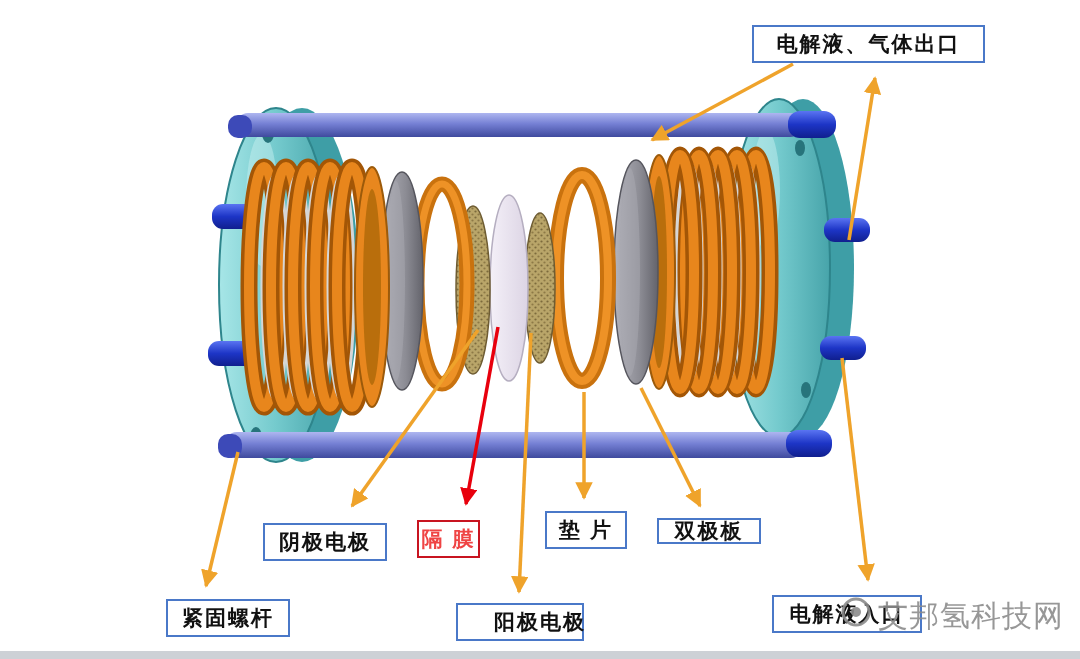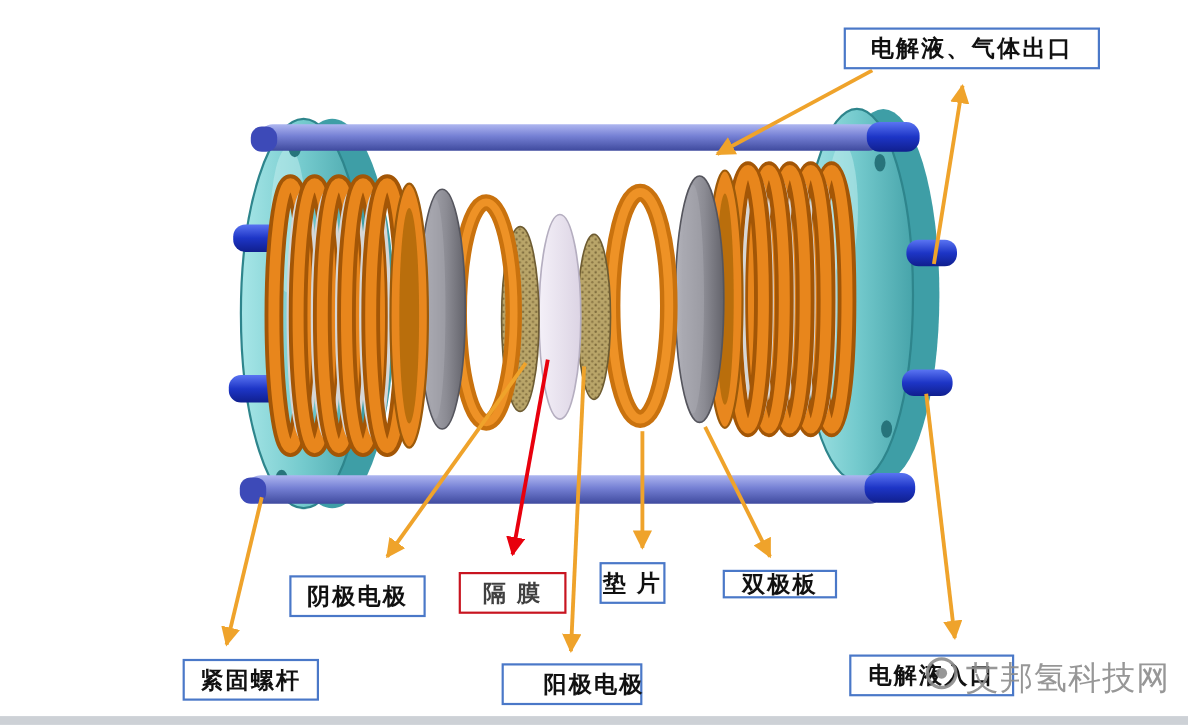--- a/index.html
+++ b/index.html
@@ -15,7 +15,7 @@
     display:flex;align-items:center;justify-content:center;
     white-space:nowrap;z-index:5;
   }
-  .lb-outlet{left:752px;top:25px;width:233px;height:38px;margin-left:15px;}
+  .lb-outlet{left:752px;top:25px;width:233px;height:38px;}
   .lb-cathode{left:263px;top:523px;width:124px;height:38px;}
   .lb-membrane{left:417px;top:520px;width:98px;height:38px;border-color:#C81420;color:#404040;}
   .lb-gasket{left:545px;top:511px;width:60px;height:38px;}

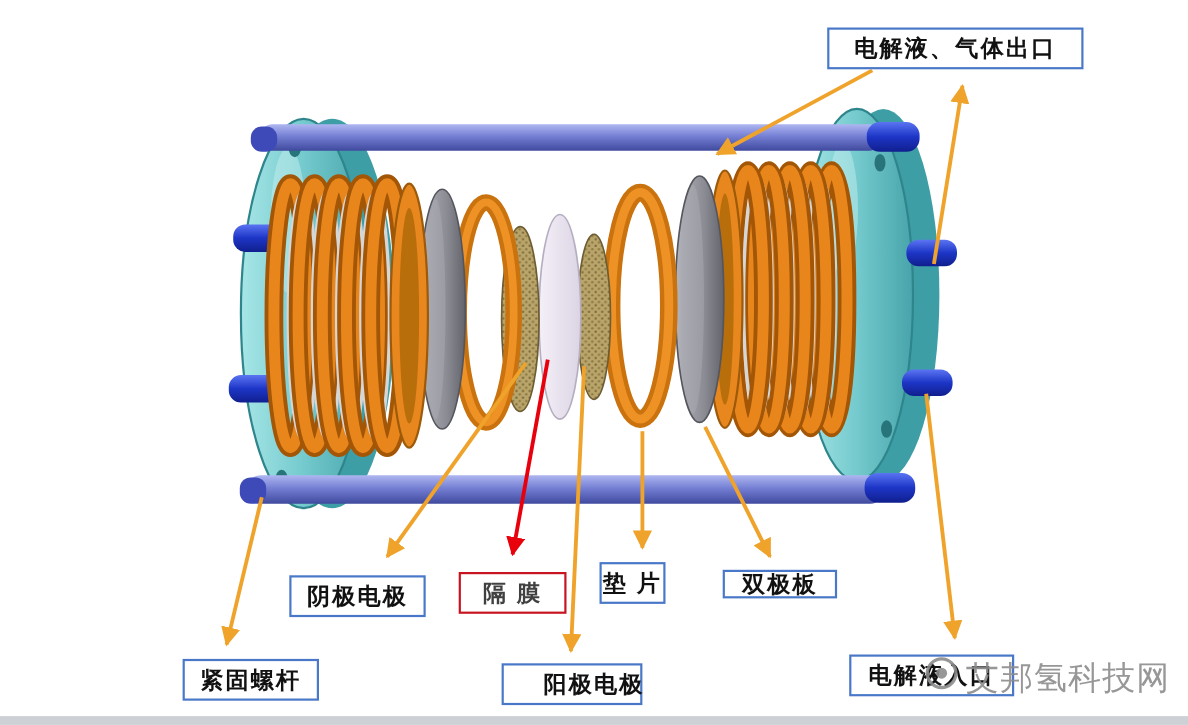--- a/index.html
+++ b/index.html
@@ -17,7 +17,7 @@
   }
   .lb-outlet{left:752px;top:25px;width:233px;height:38px;}
   .lb-cathode{left:263px;top:523px;width:124px;height:38px;}
-  .lb-membrane{left:417px;top:520px;width:98px;height:38px;border-color:#C81420;color:#404040;}
+  .lb-membrane{left:417px;top:520px;width:63px;height:38px;border-color:#C81420;color:#ef4444;}
   .lb-gasket{left:545px;top:511px;width:60px;height:38px;}
   .lb-bipolar{left:657px;top:518px;width:104px;height:26px;}
   .lb-anode{left:456px;top:603px;width:128px;height:38px;padding-left:40px;}

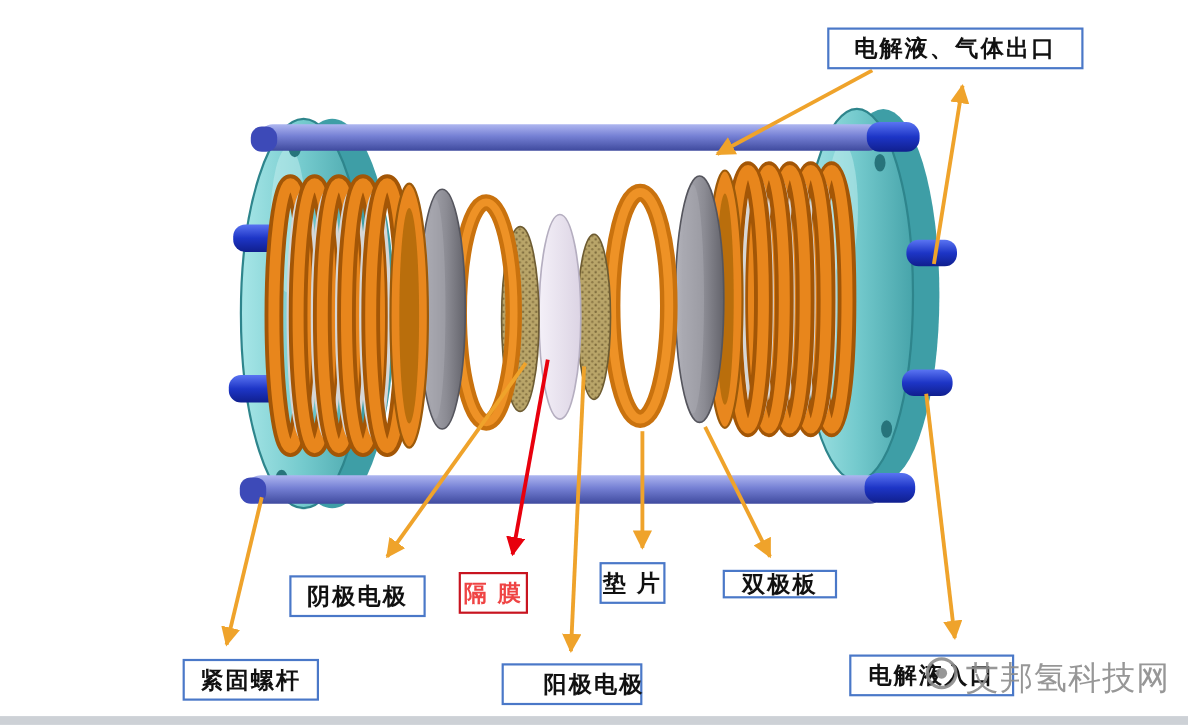--- a/index.html
+++ b/index.html
@@ -18,7 +18,7 @@
   .lb-outlet{left:752px;top:25px;width:233px;height:38px;}
   .lb-cathode{left:263px;top:523px;width:124px;height:38px;}
   .lb-membrane{left:417px;top:520px;width:63px;height:38px;border-color:#C81420;color:#ef4444;}
-  .lb-gasket{left:545px;top:511px;width:60px;height:38px;}
+  .lb-gasket{left:545px;top:511px;width:82px;height:38px;}
   .lb-bipolar{left:657px;top:518px;width:104px;height:26px;}
   .lb-anode{left:456px;top:603px;width:128px;height:38px;padding-left:40px;}
   .lb-screw{left:166px;top:599px;width:124px;height:38px;}

